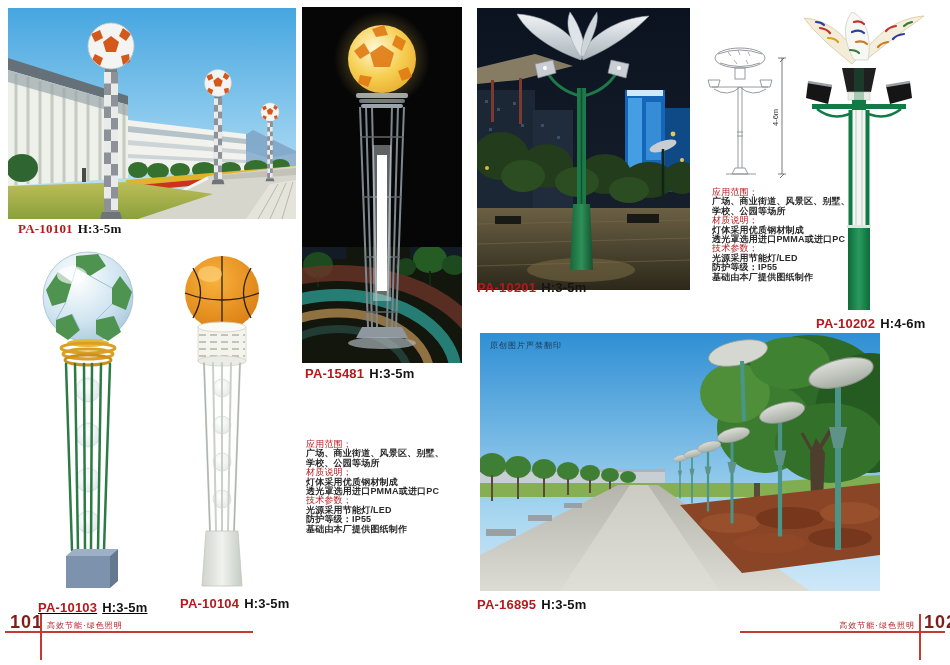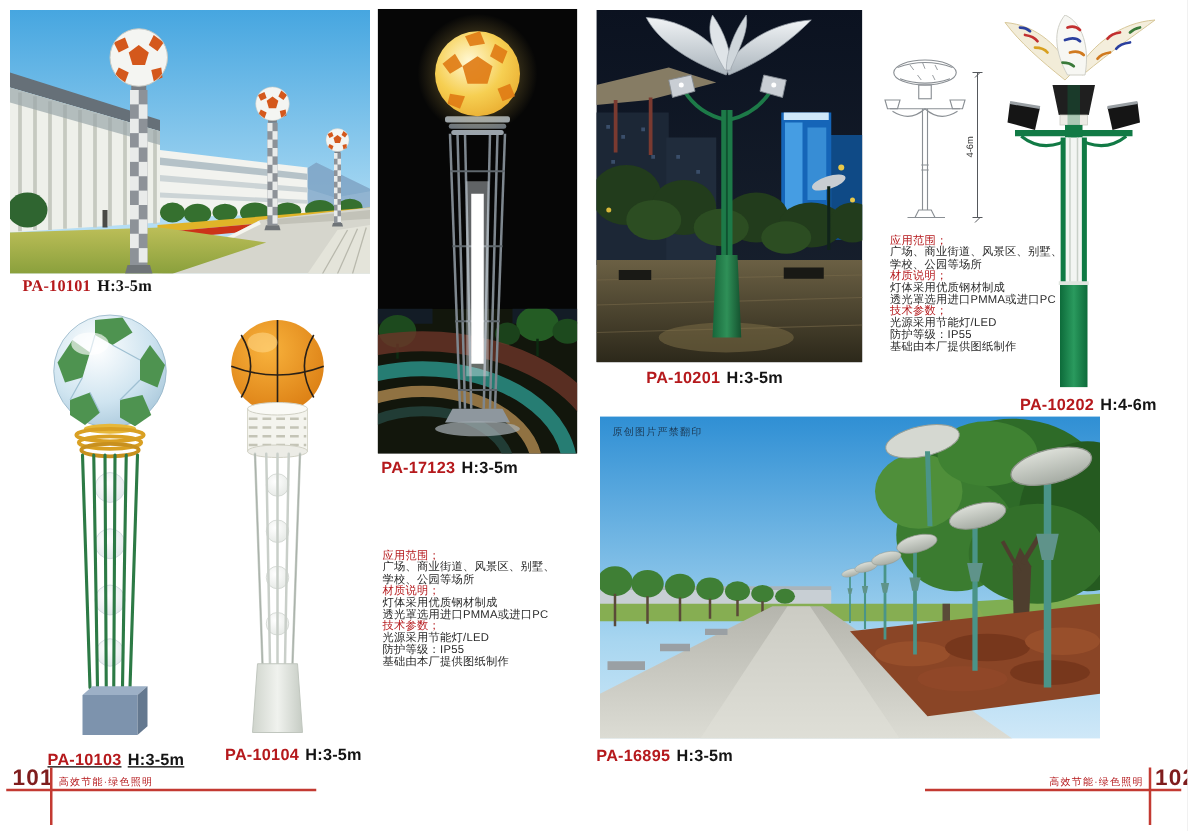--- a/index.html
+++ b/index.html
@@ -15,7 +15,7 @@
   .plabel .h{color:#141414;margin-left:5px;}
   
   .specs{position:absolute;width:172px;font-size:9px;line-height:9.4px;color:#2a2a2a;letter-spacing:0.2px;}
-  .specs div{white-space:nowrap;}
+  .specs div{white-space:nowrap;font-weight:bold;}
   .specs .sh{color:#b5191c;font-weight:normal;}
   
   .pageno{position:absolute;font-size:18px;font-weight:bold;color:#7f1d1d;letter-spacing:1px;}

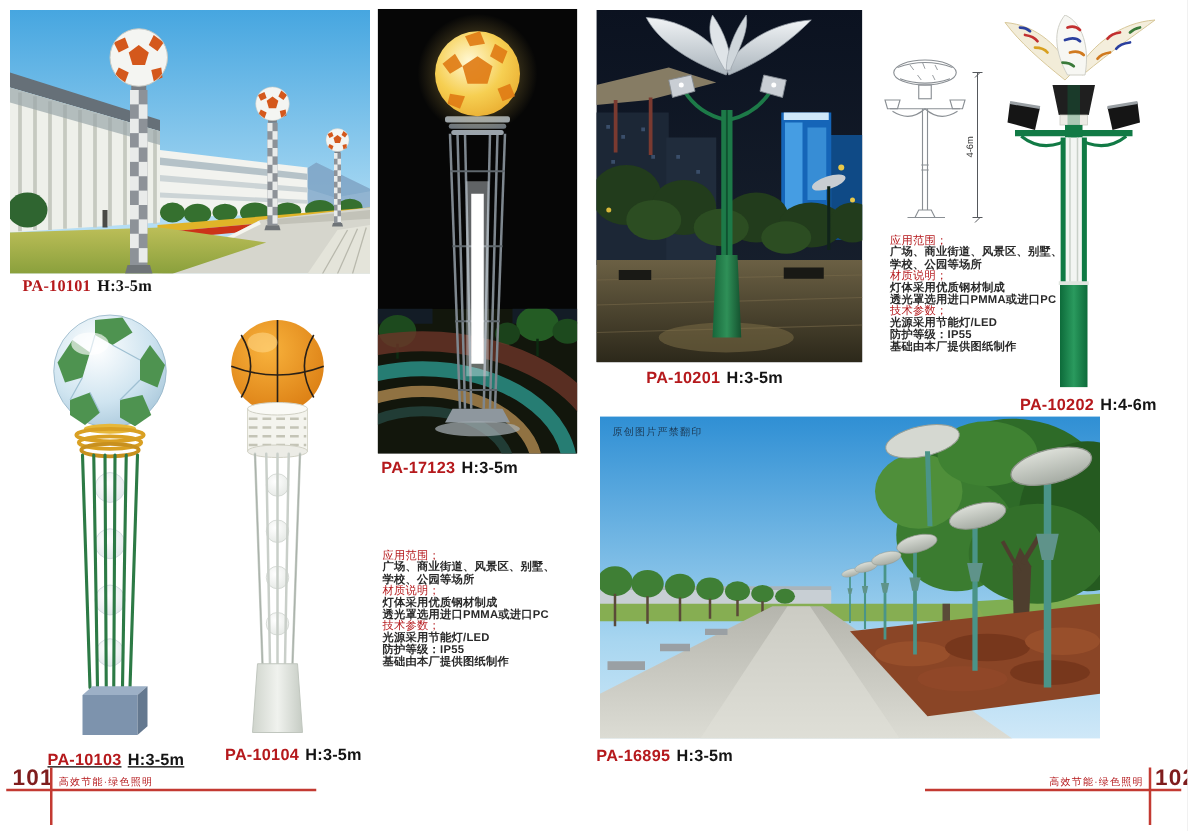--- a/index.html
+++ b/index.html
@@ -605,7 +605,7 @@
     <div class="watermark">原创图片严禁翻印</div>
   </div>
 
-  <div class="plabel" style="left:477px;top:294px;margin-left:40px;">
+  <div class="plabel" style="left:477px;top:280px;">
     <span class="code">PA-10201</span><span class="h">H:3-5m</span>
   </div>
   <div class="plabel" style="left:816px;top:316px;">

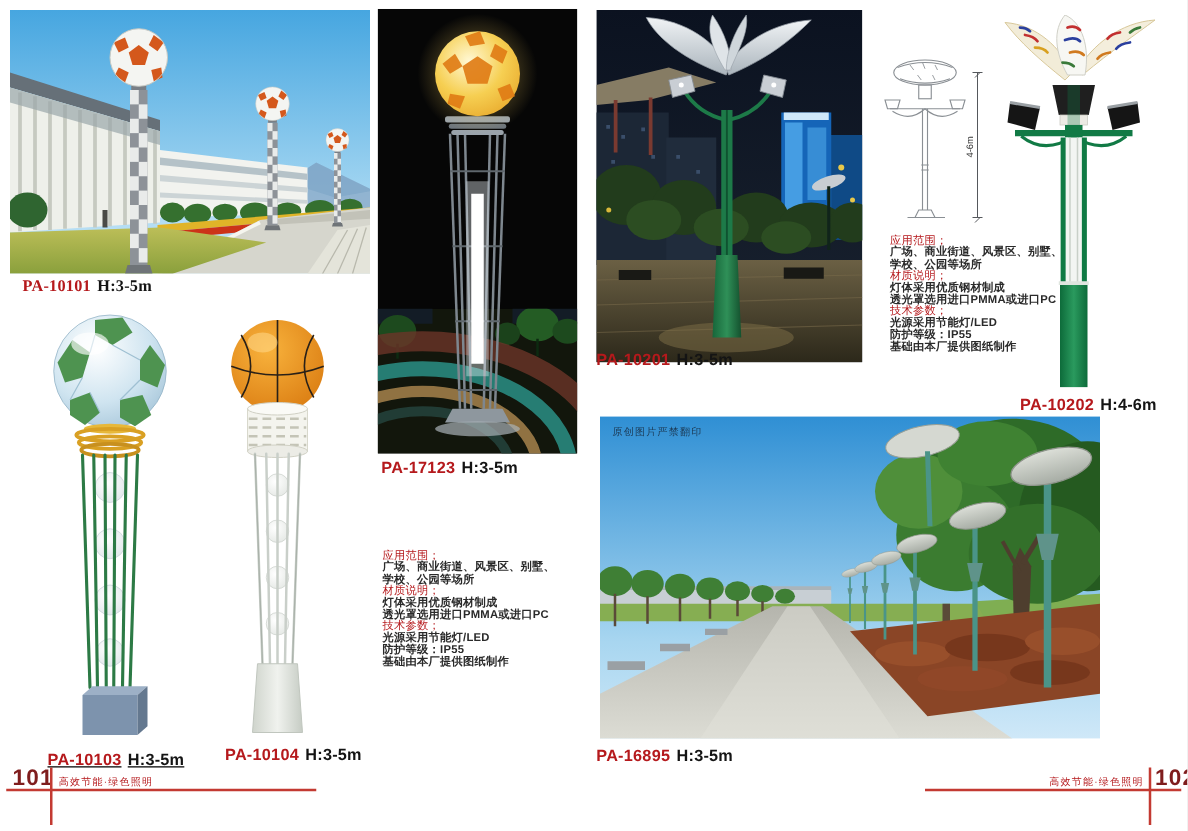--- a/index.html
+++ b/index.html
@@ -299,7 +299,7 @@
     <span class="code">PA-10101</span><span class="h">H:3-5m</span>
   </div>
   <div class="plabel" style="left:305px;top:366px;">
-    <span class="code">PA-17123</span><span class="h">H:3-5m</span>
+    <span class="code">PA-15481</span><span class="h">H:3-5m</span>
   </div>
   <div class="plabel" style="left:38px;top:600px;text-decoration:underline;">
     <span class="code">PA-10103</span><span class="h">H:3-5m</span>

